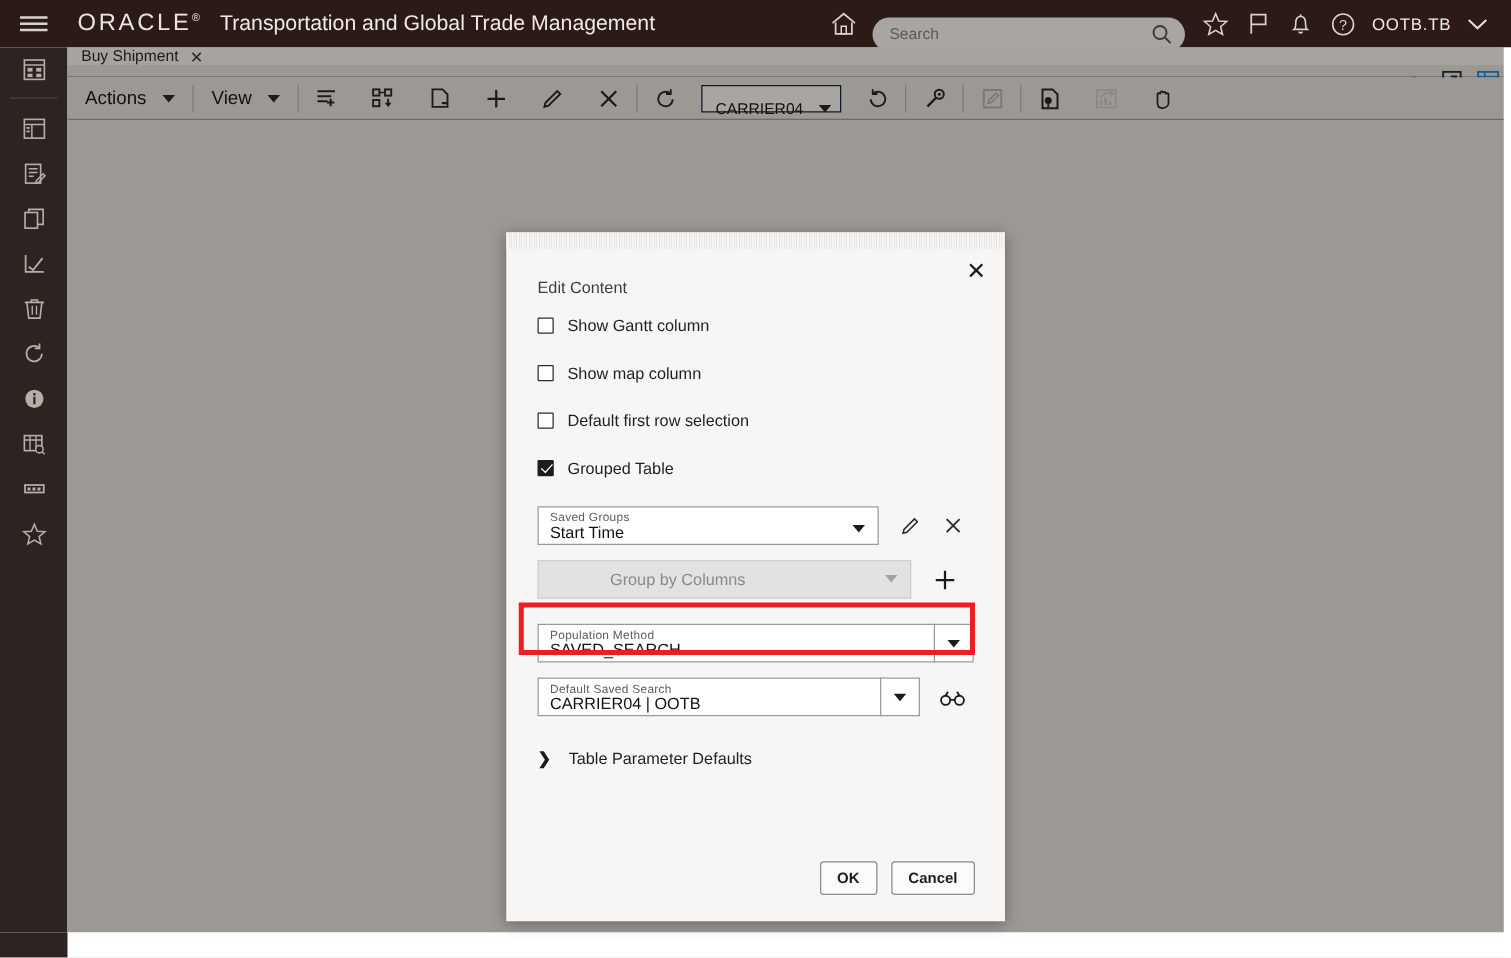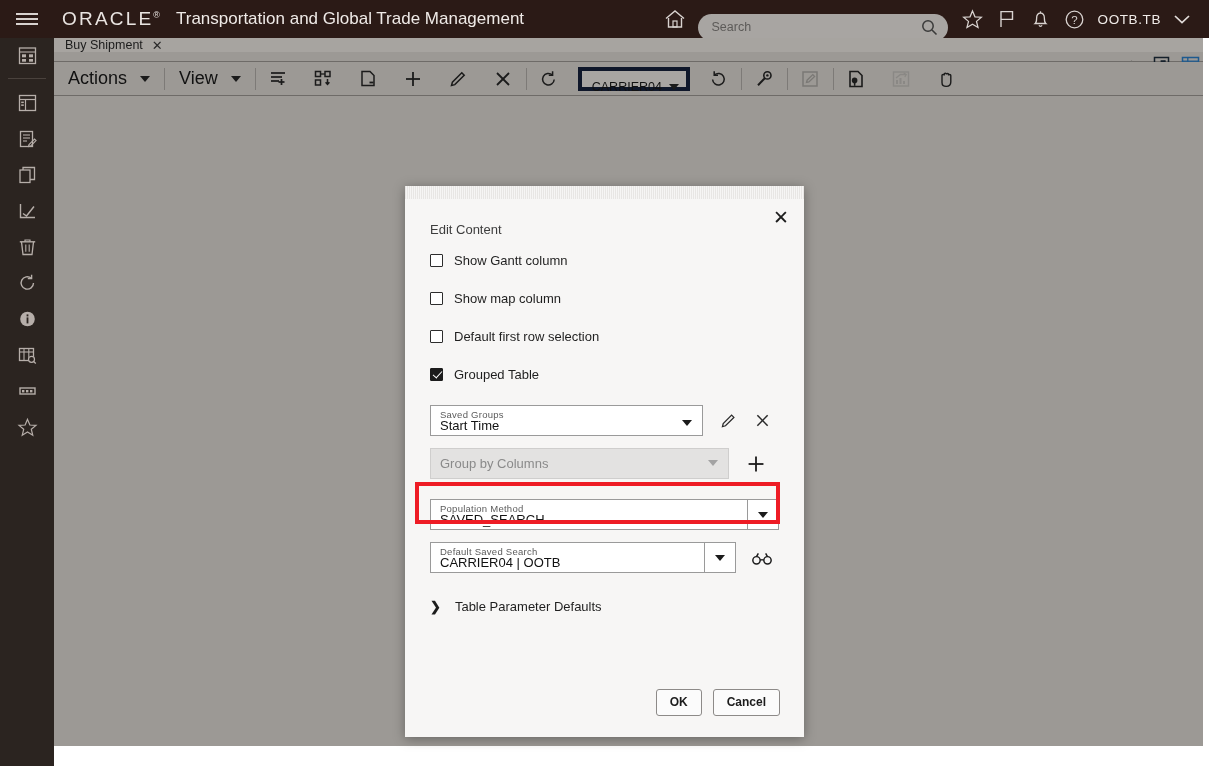--- a/index.html
+++ b/index.html
@@ -68,7 +68,7 @@
   }
   .tb-menu {
     display:flex; align-items:center; gap:13px; height:34px; padding:0 14px;
-    font-size:18px; color:#111; white-space:nowrap;
+    font-size:15px; color:#111; white-space:nowrap;
   }
   .tb-sep { width:1px; height:22px; background:#7d7a77; }
   .tb-icon { width:45px; height:34px; display:flex; align-items:center; justify-content:center; }

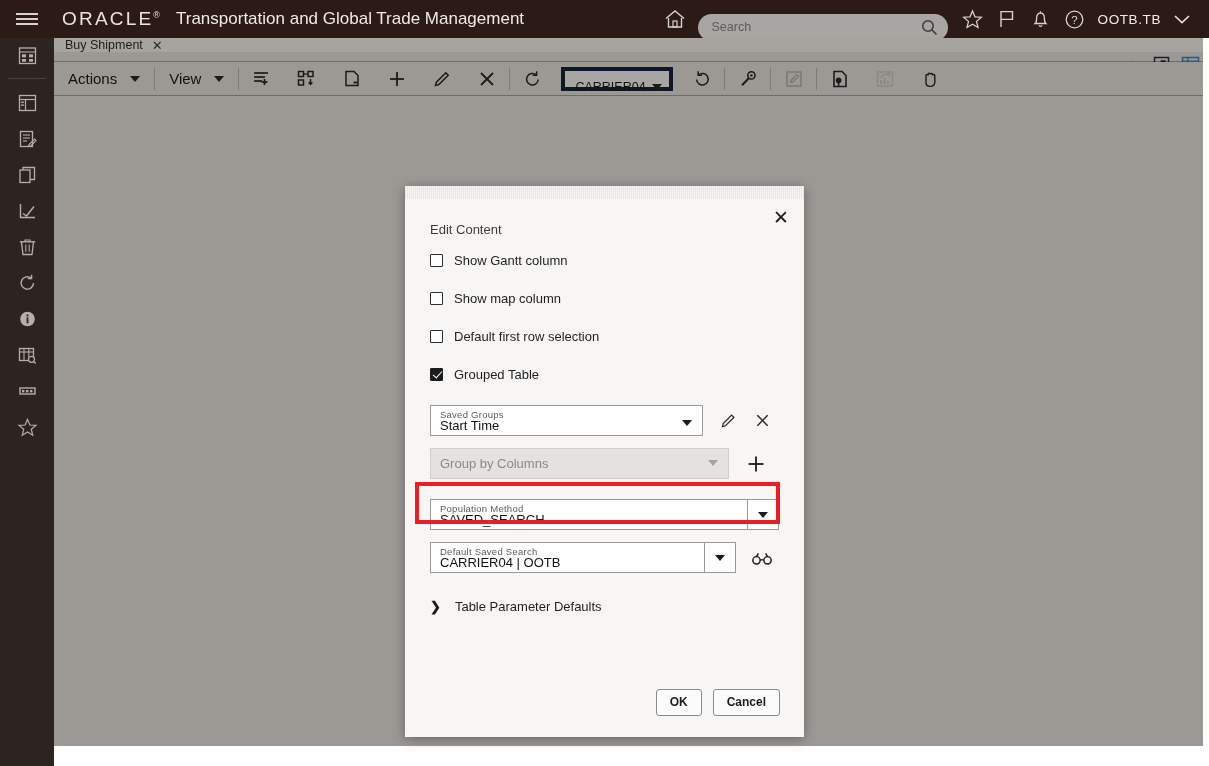--- a/index.html
+++ b/index.html
@@ -74,7 +74,7 @@
   .tb-icon { width:45px; height:34px; display:flex; align-items:center; justify-content:center; }
   .caret-dn { width:0; height:0; border-left:5px solid transparent; border-right:5px solid transparent; border-top:6px solid #1b1b1b; }
   .tb-select {
-    height:22px; min-width:112px; background:#a8a5a2; border:4px solid #0f172a;
+    height:22px; min-width:112px; background:#a8a5a2; border:1px solid #0f172a;
     display:flex; align-items:center; justify-content:space-between;
     padding:16px 7px 0 10px; margin:0 6px; font-size:12.5px; color:#111; gap:6px;
   }

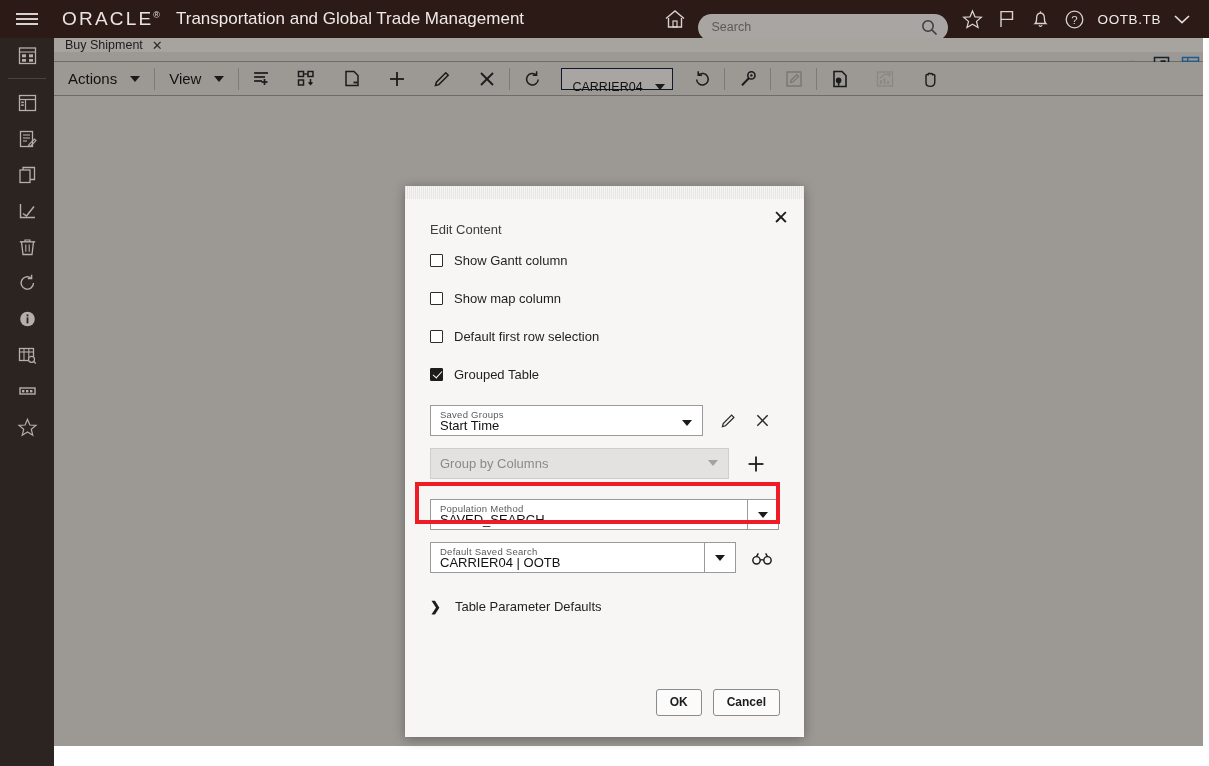--- a/index.html
+++ b/index.html
@@ -153,7 +153,7 @@
   .fld.disabled { background:#e3e2e1; border-color:#cfcecd; }
   .fld.disabled .arrow { border-top-color:#a3a3a3; }
   .fld.disabled .ph {
-    position:static; font-size:13px; color:#8a8a8a; line-height:1;
+    position:static; font-size:13px; color:#8a8a8a; line-height:1;margin-left:48px;
   }
   .fld.focused { border:2px solid #2f7f94; }
   .caretbar {

